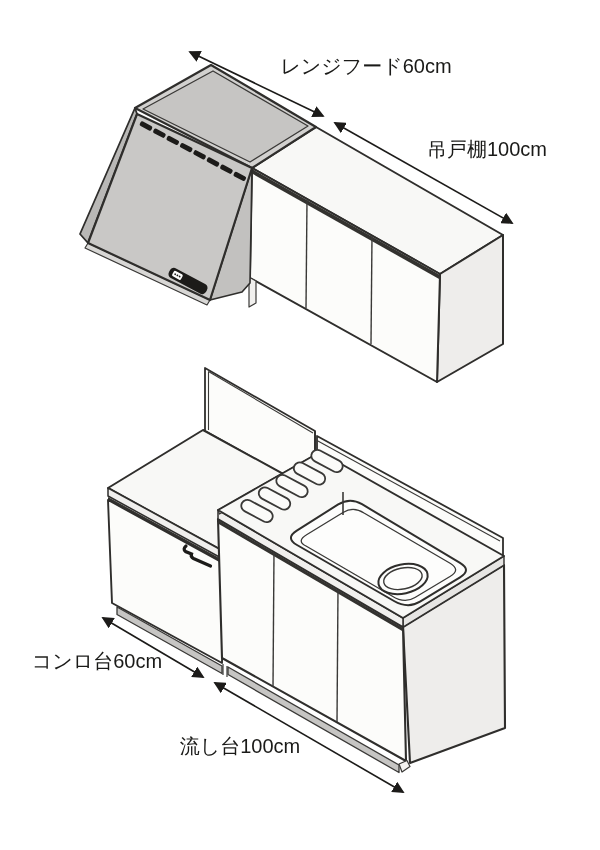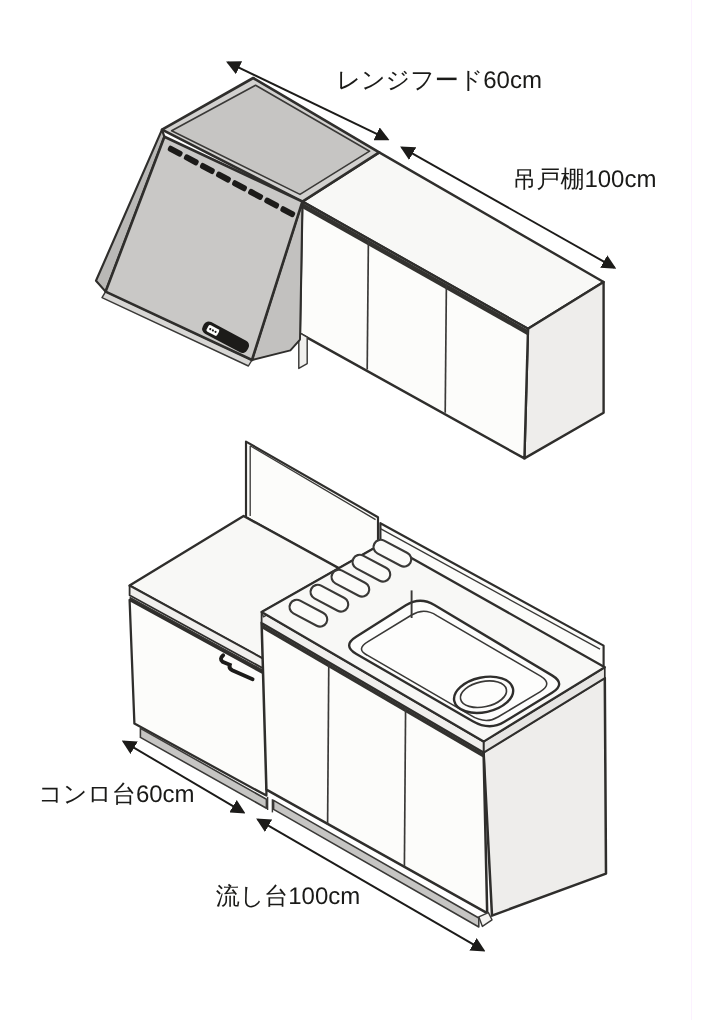--- a/index.html
+++ b/index.html
@@ -3,7 +3,7 @@
 <meta charset="utf-8">
 <style>
   html,body{margin:0;padding:0;background:#ffffff;}
-  .stage{position:relative;width:576px;height:850px;background:#f0abfc;overflow:hidden;
+  .stage{position:relative;width:576px;height:850px;background:#f97316;overflow:hidden;
          font-family:"Liberation Sans","DejaVu Sans",sans-serif;}
   svg{display:block;}
   .outline{stroke:#2f2e2c;stroke-linejoin:round;}

